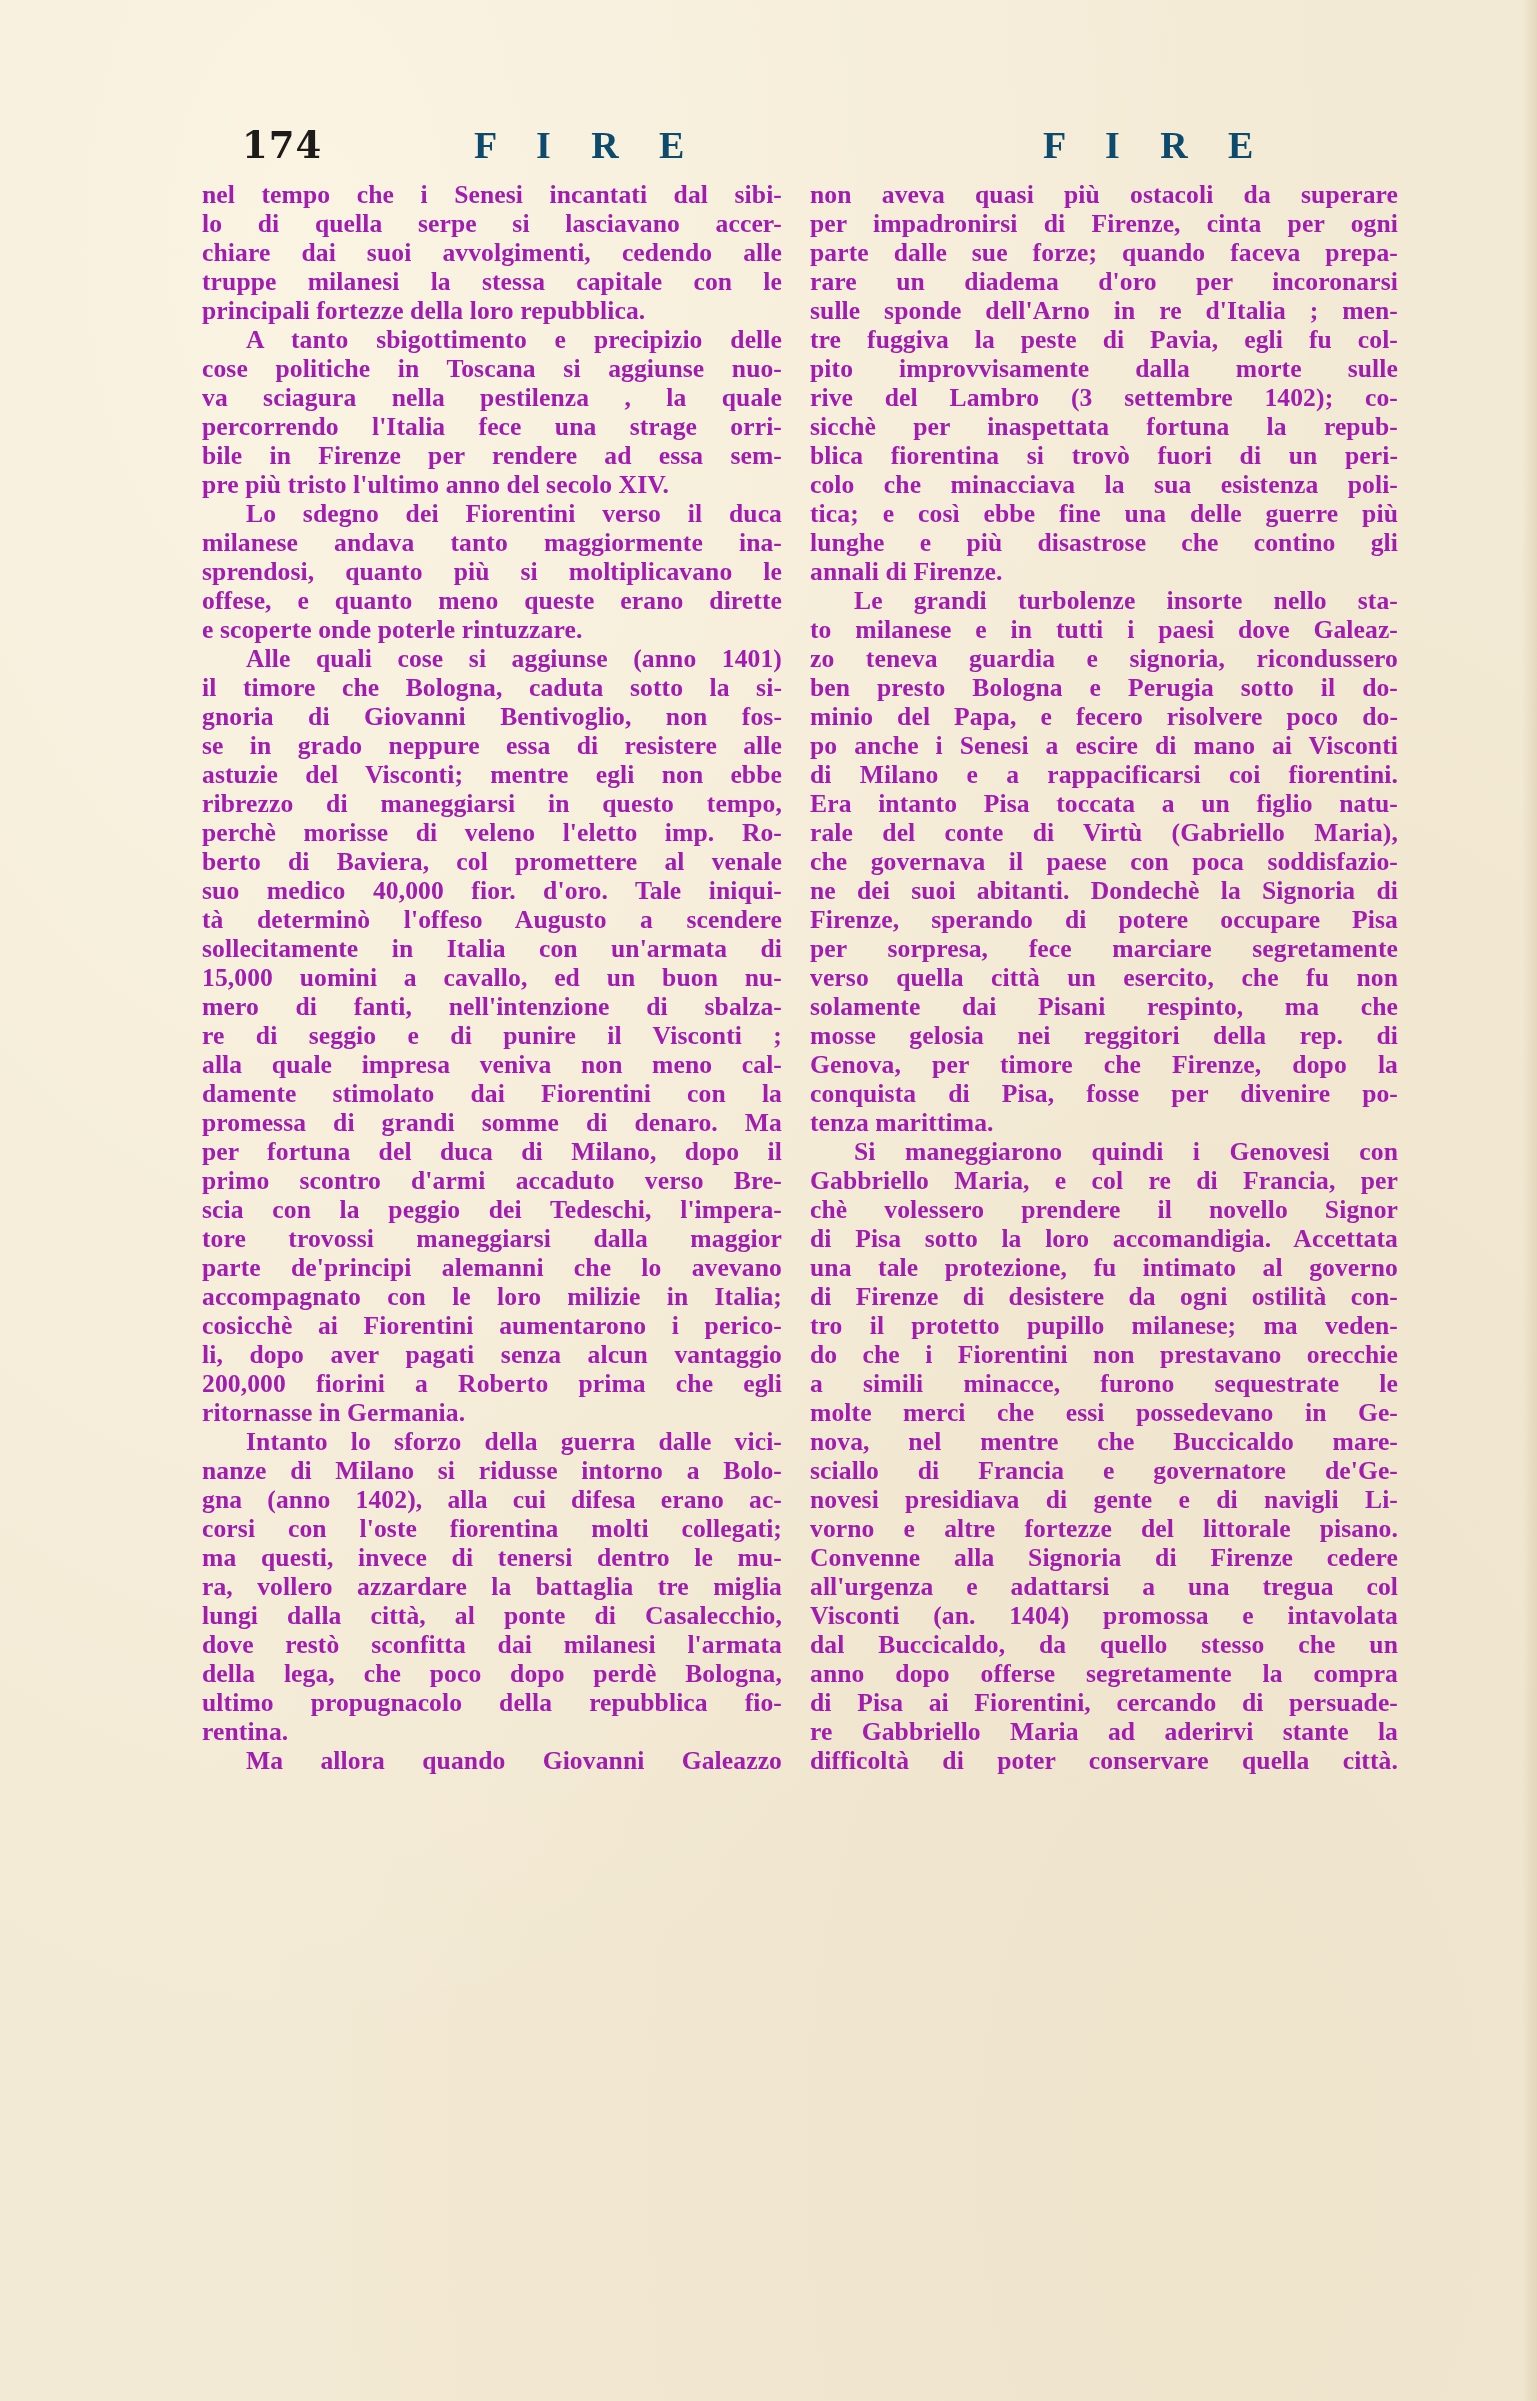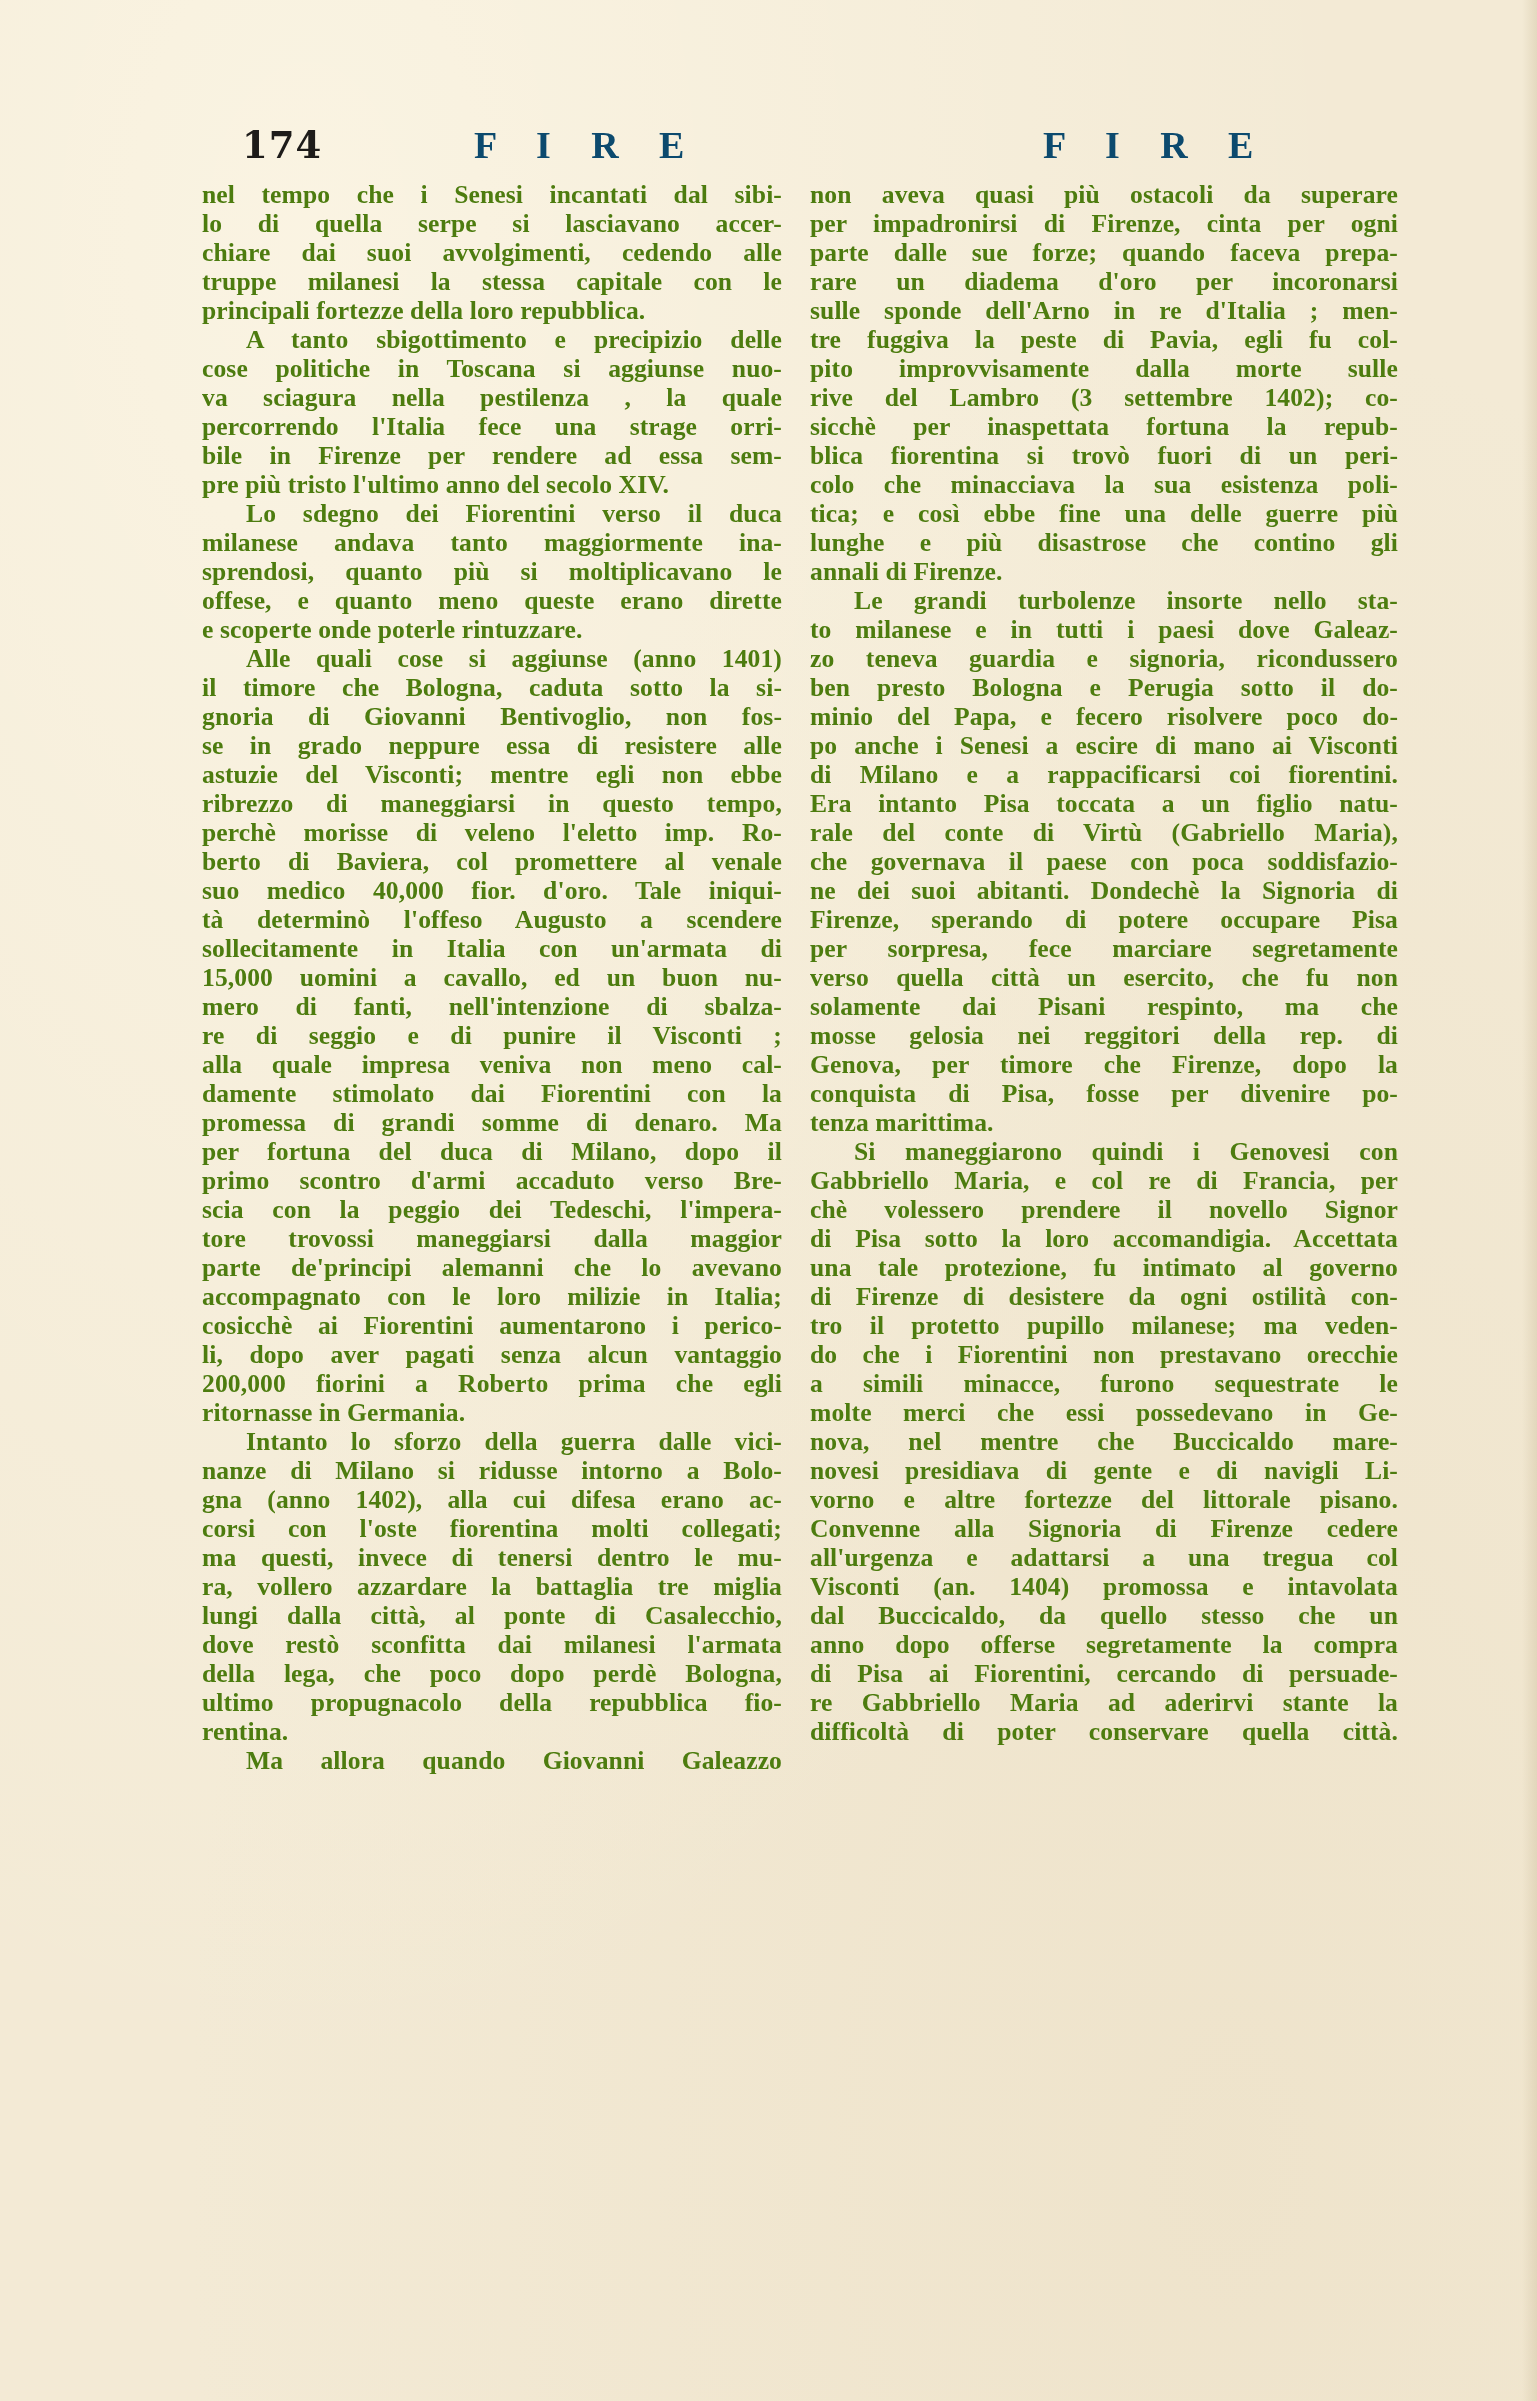--- a/index.html
+++ b/index.html
@@ -34,7 +34,7 @@
     position: absolute; top: 180px; width: 580px;
     font-family: "Liberation Serif", serif;
     font-size: 25.6px; line-height: 29px; font-weight: bold;
-    letter-spacing: 0.1px; color: #4d7c0f;
+    letter-spacing: 0.1px; color: #a21caf;
   }
   .column.left { left: 202px; }
   .column.right { left: 810px; width: 588px; }

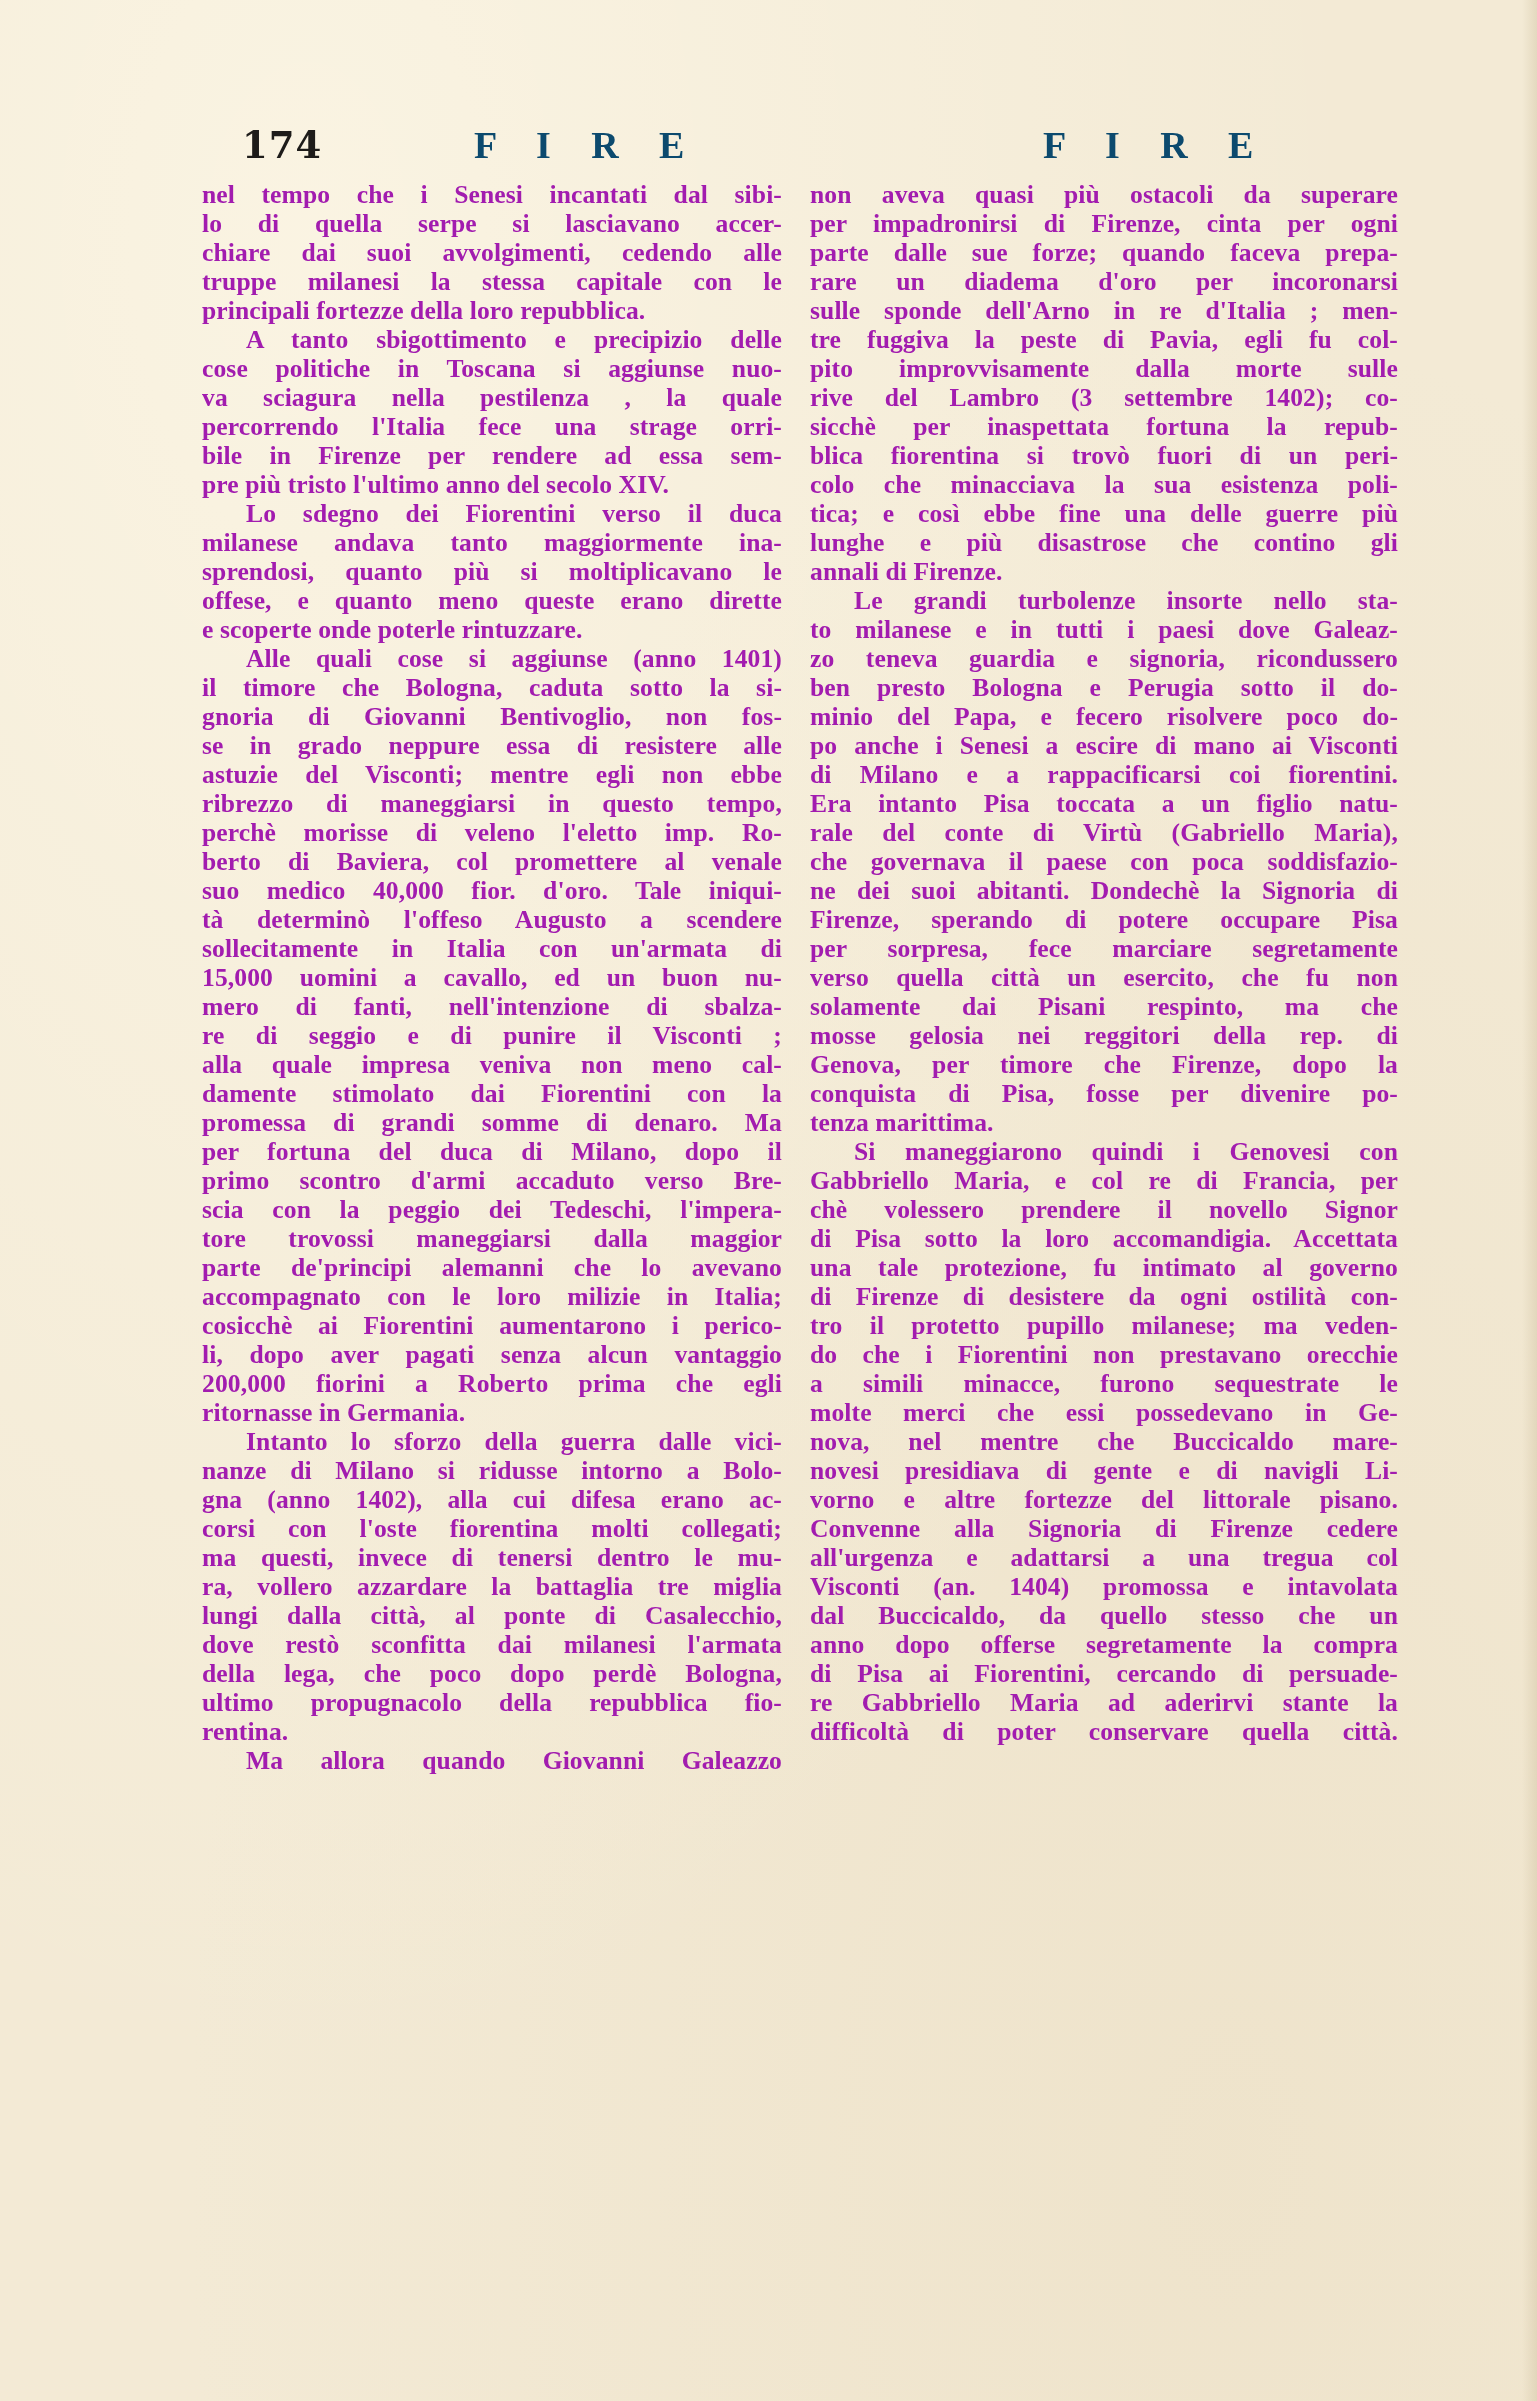--- a/index.html
+++ b/index.html
@@ -158,6 +158,7 @@
     <span class="line">a simili minacce, furono sequestrate le</span>
     <span class="line">molte merci che essi possedevano in Ge-</span>
     <span class="line">nova, nel mentre che Buccicaldo mare-</span>
+    <span class="line">sciallo di Francia e governatore de'Ge-</span>
     <span class="line">novesi presidiava di gente e di navigli Li-</span>
     <span class="line">vorno e altre fortezze del littorale pisano.</span>
     <span class="line">Convenne alla Signoria di Firenze cedere</span>

